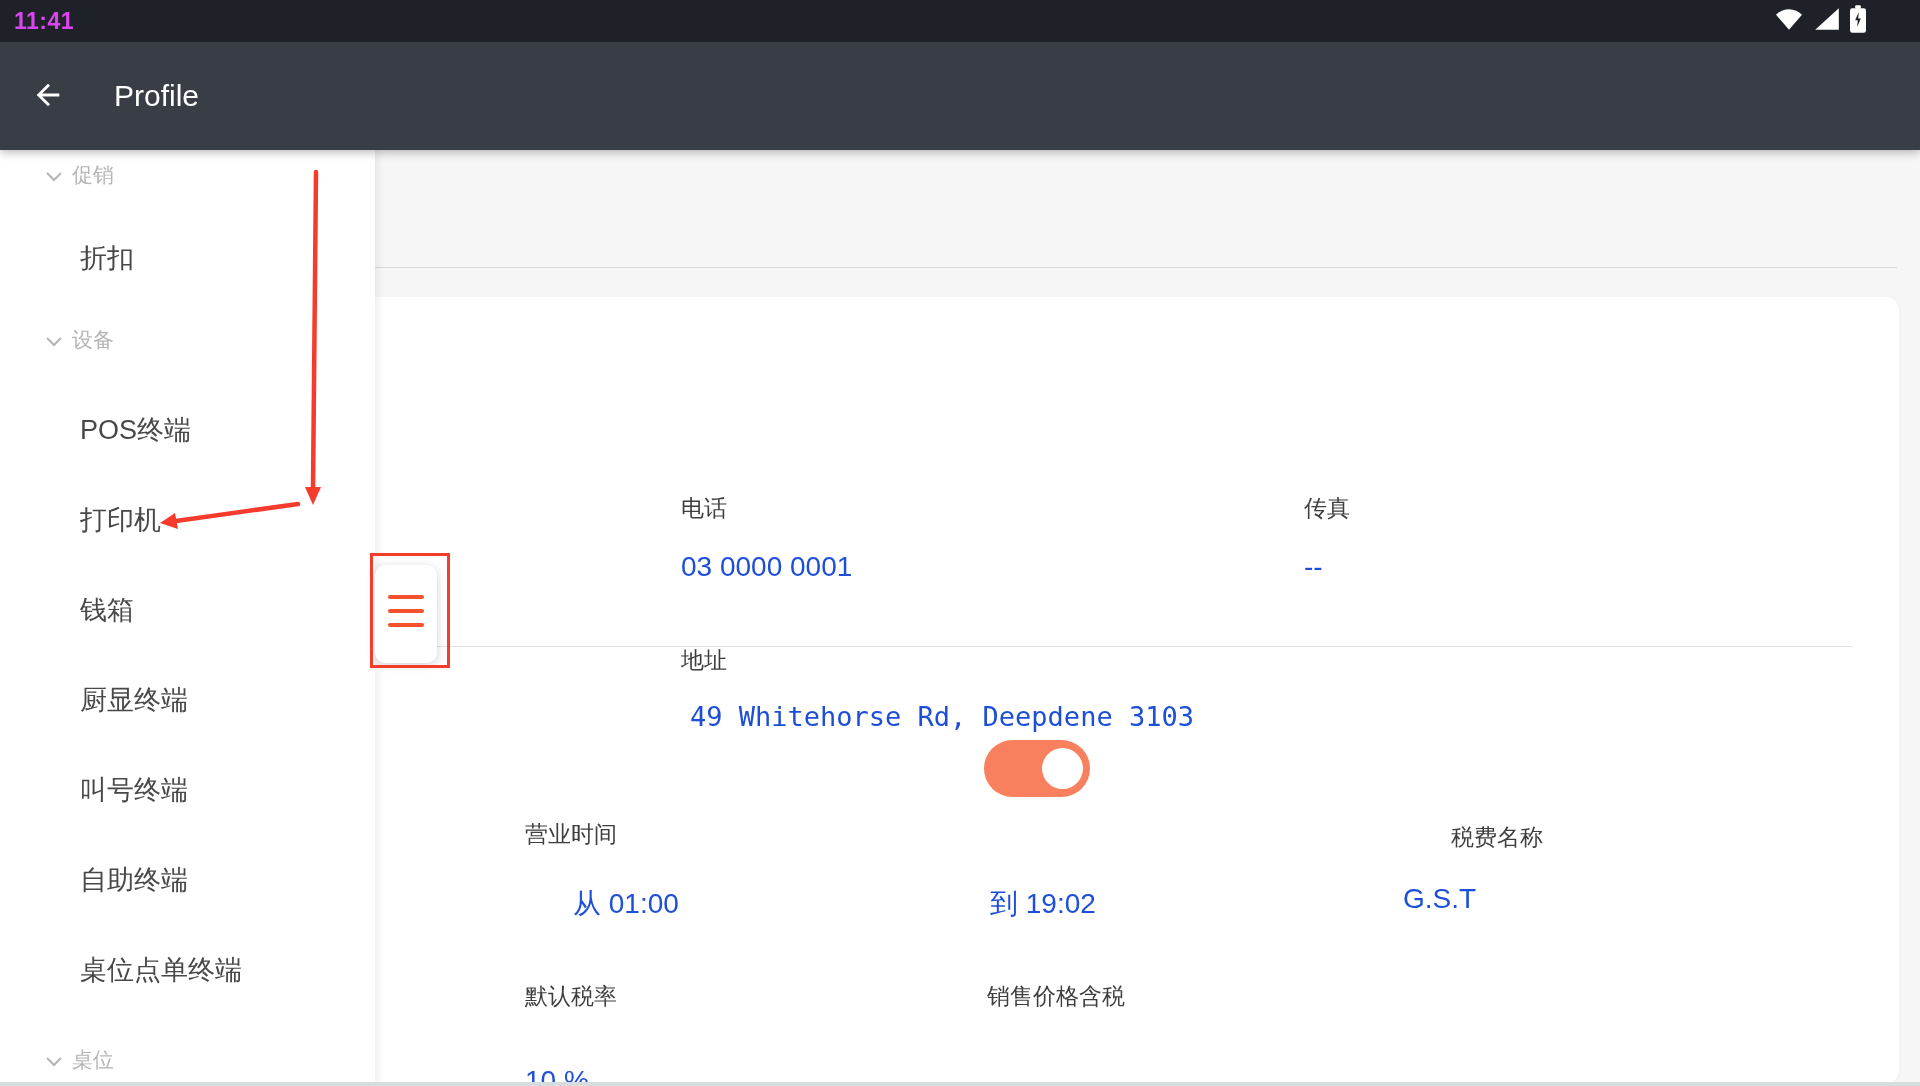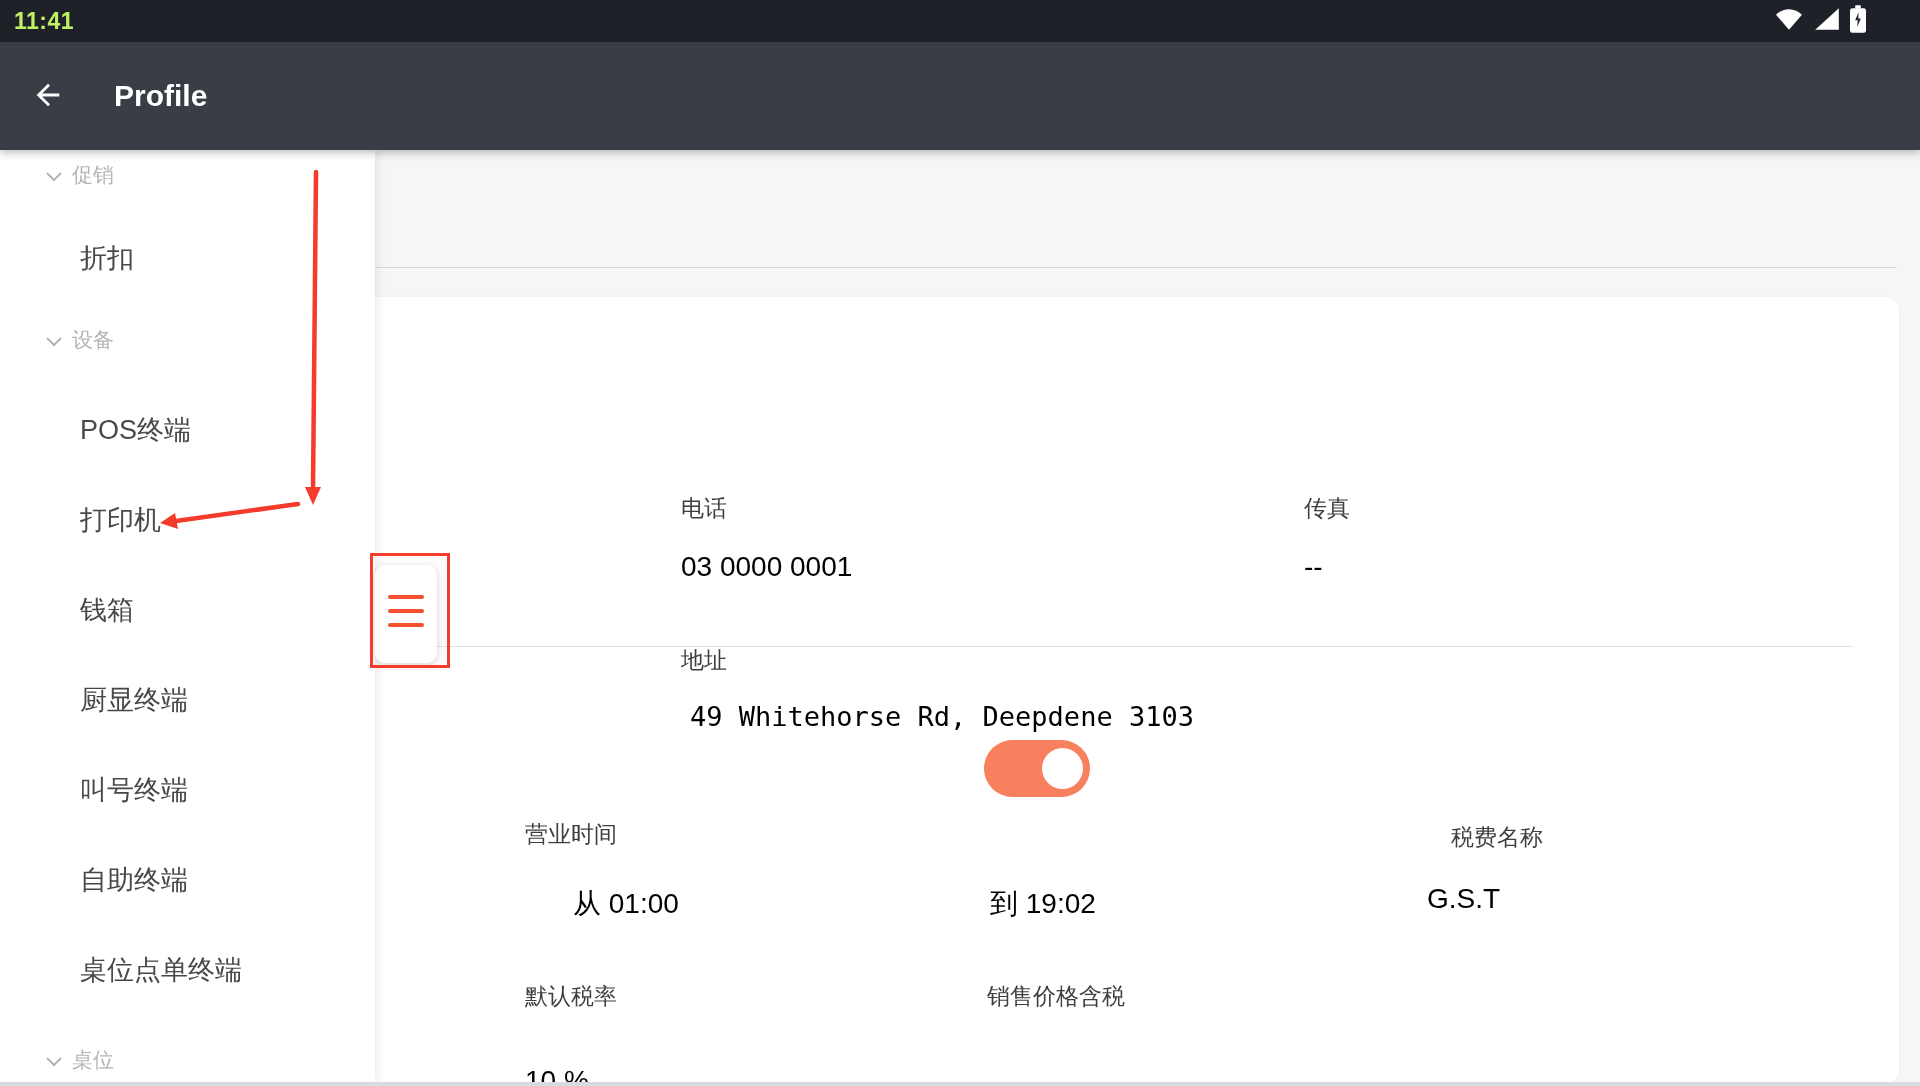--- a/index.html
+++ b/index.html
@@ -9,7 +9,7 @@
   
   .statusbar{
     position:absolute; left:0; top:0; width:1920px; height:42px;
-    background:#1e2127; color:#bef264; display:flex; align-items:center;
+    background:#1e2127; color:#d946ef; display:flex; align-items:center;
     padding:0 14px; z-index:60;
   }
   .statusbar .time{ font-size:23px; font-weight:bold; letter-spacing:.5px; }

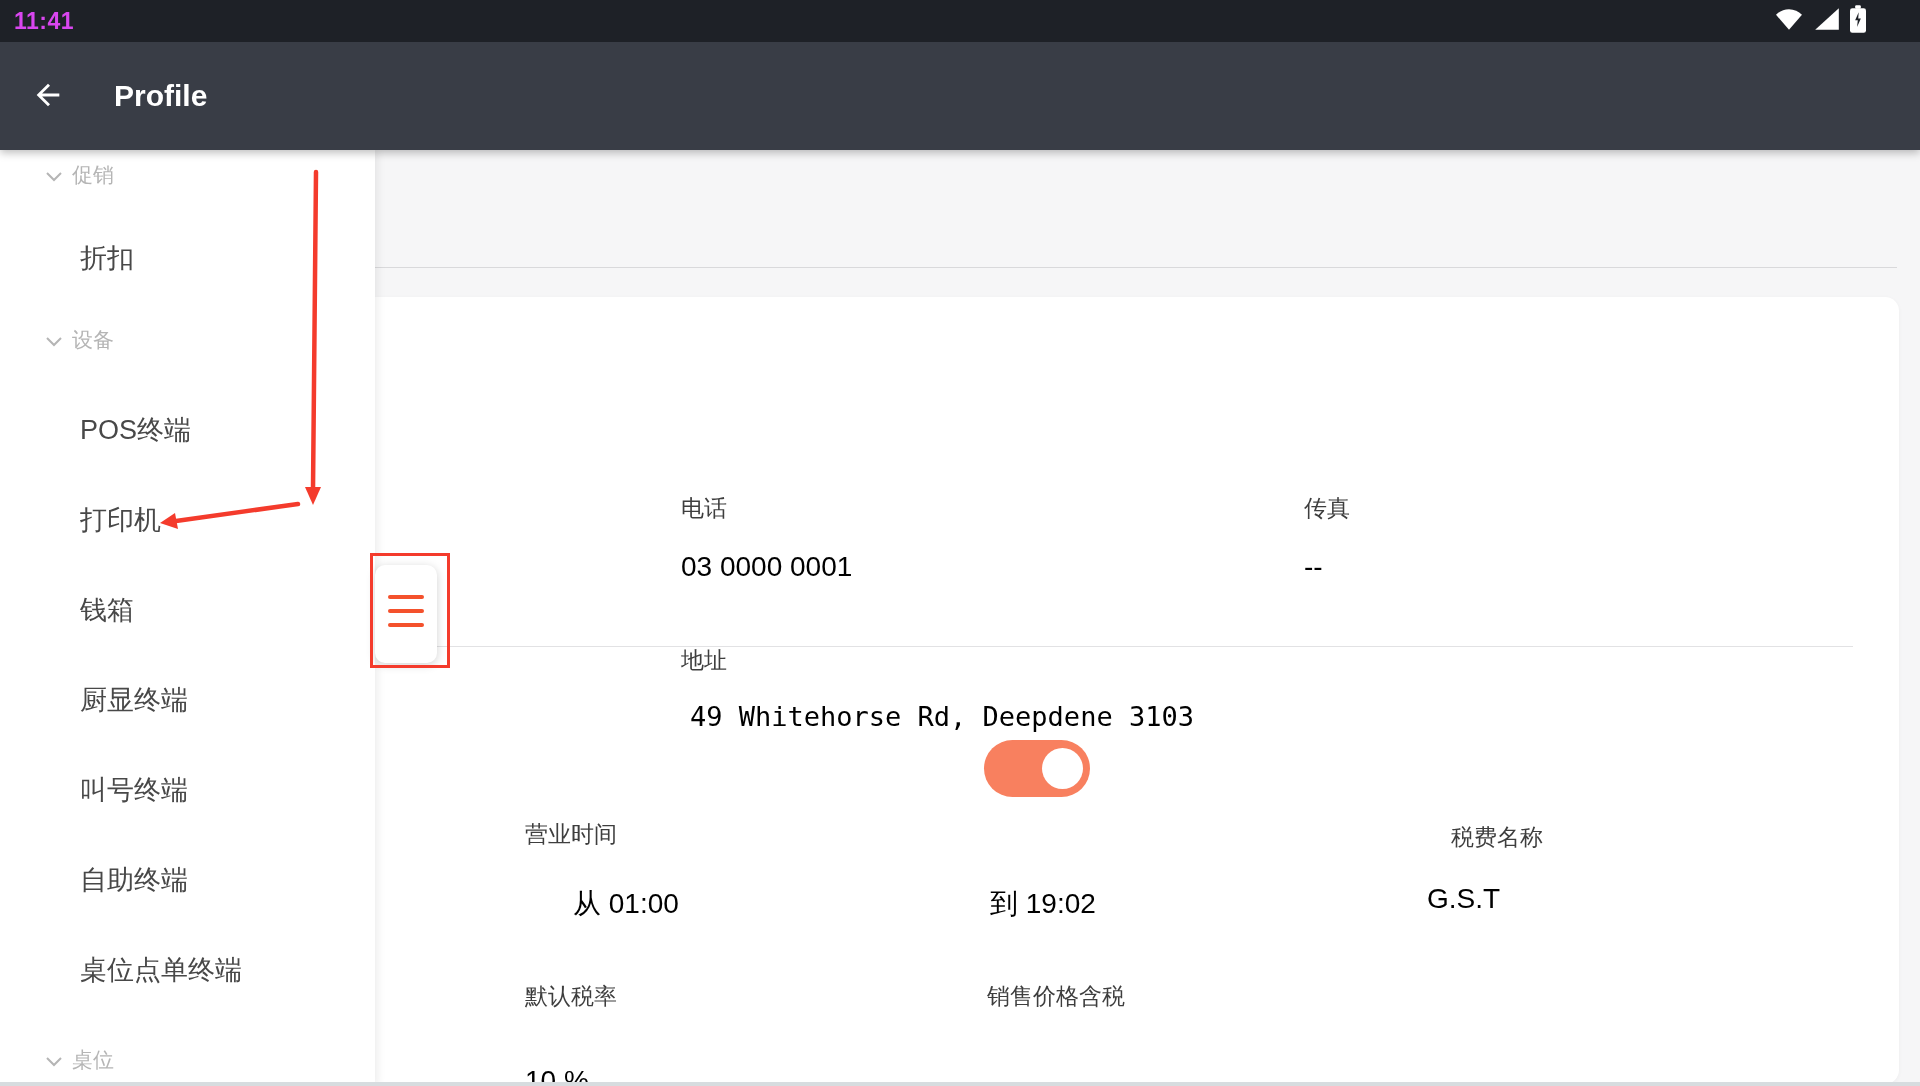--- a/index.html
+++ b/index.html
@@ -23,7 +23,7 @@
     box-shadow:0 3px 8px rgba(0,0,0,.25);
   }
   .backbtn{ width:64px; height:64px; margin-left:16px; display:flex; align-items:center; justify-content:center; cursor:pointer; background:none; border:none; }
-  .appbar .title{ color:#ffffff; font-size:30px; margin-left:34px; font-weight:700; }
+  .appbar .title{ color:#ffffff; font-size:30px; margin-left:34px; font-weight:400; }
 
   
   .sidebar{

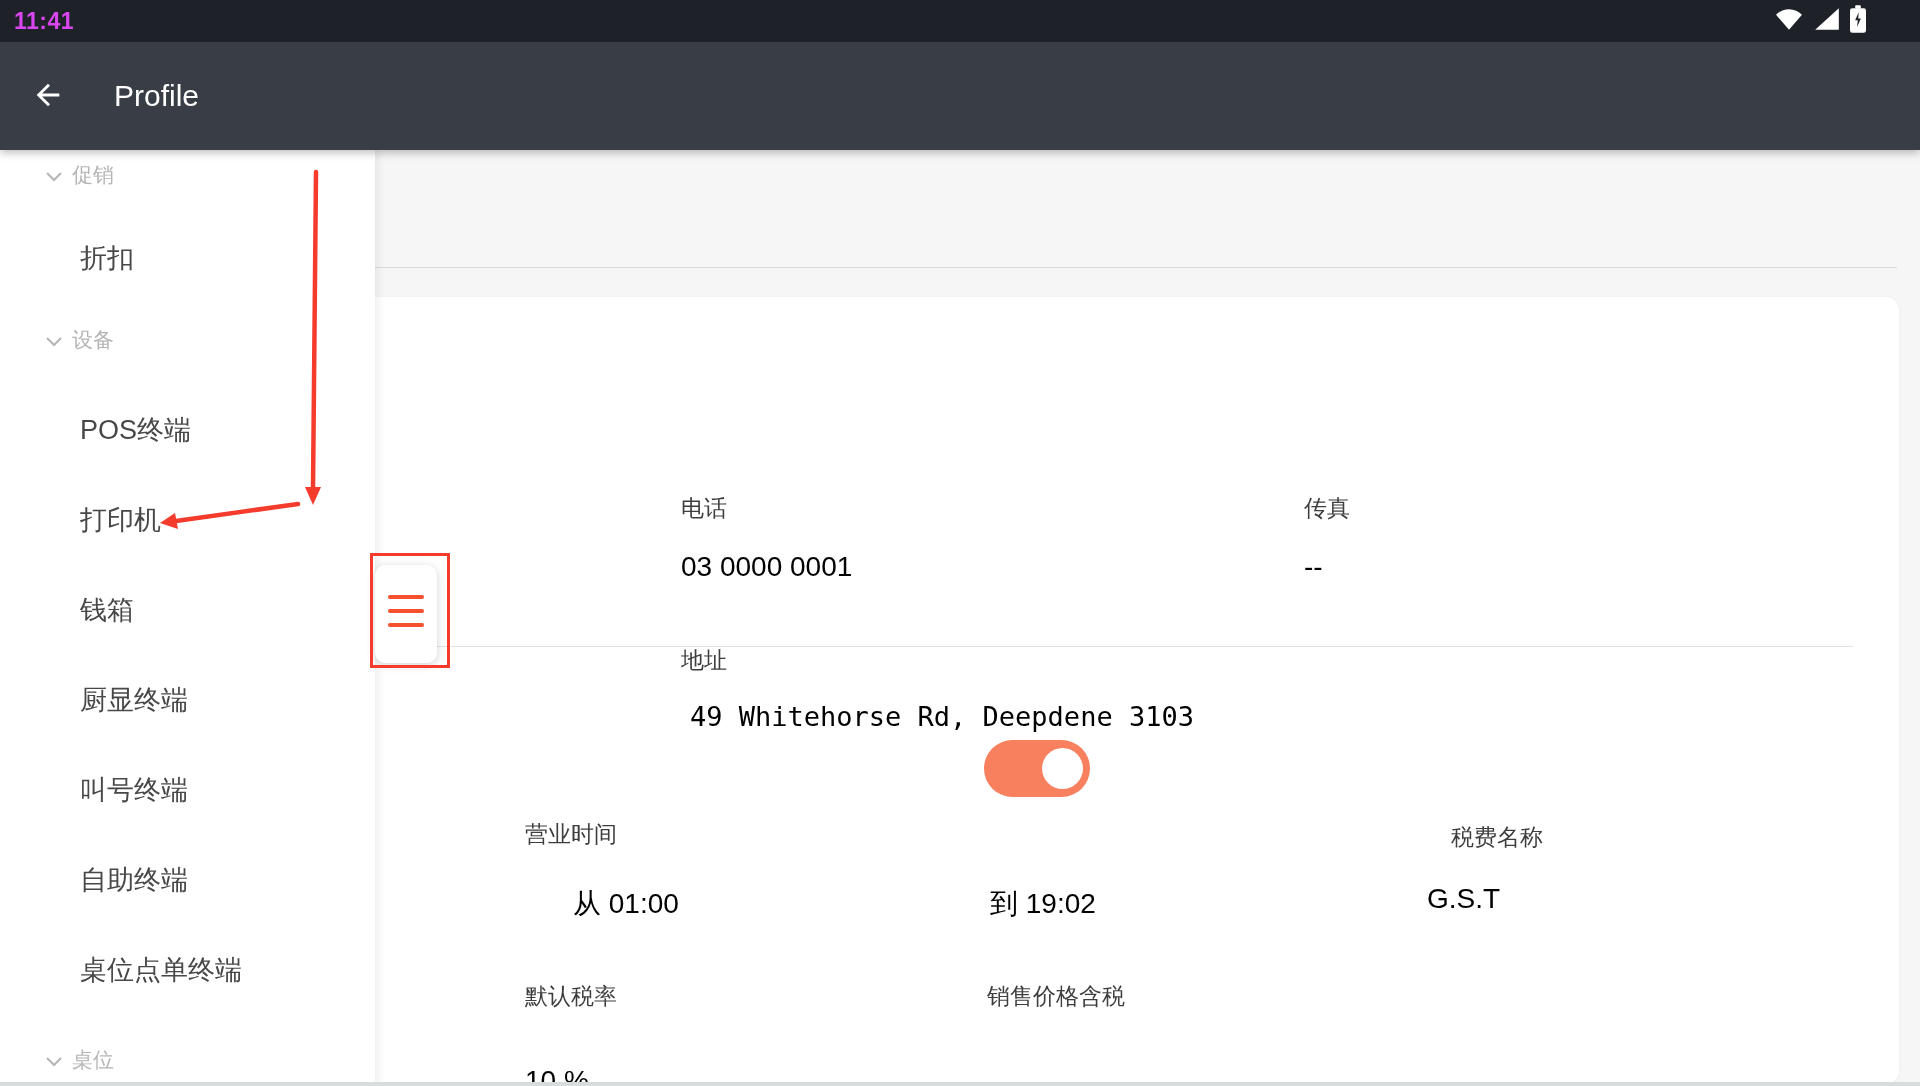--- a/index.html
+++ b/index.html
@@ -45,7 +45,7 @@
     box-shadow:0 1px 4px rgba(0,0,0,.04);
   }
   .fld-label{ position:absolute; font-size:23px; color:#3e3e3e; white-space:nowrap; }
-  .fld-value{ position:absolute; font-size:28px; color:#000000; white-space:nowrap; }
+  .fld-value{ position:absolute; font-size:28px; color:#1d4ed8; white-space:nowrap; }
   .mono{ font-family:"DejaVu Sans Mono", monospace; font-size:27px; }
   .card-divider{ position:absolute; left:48px; top:349px; width:1430px; height:1px; background:#e2e2e4; }
 

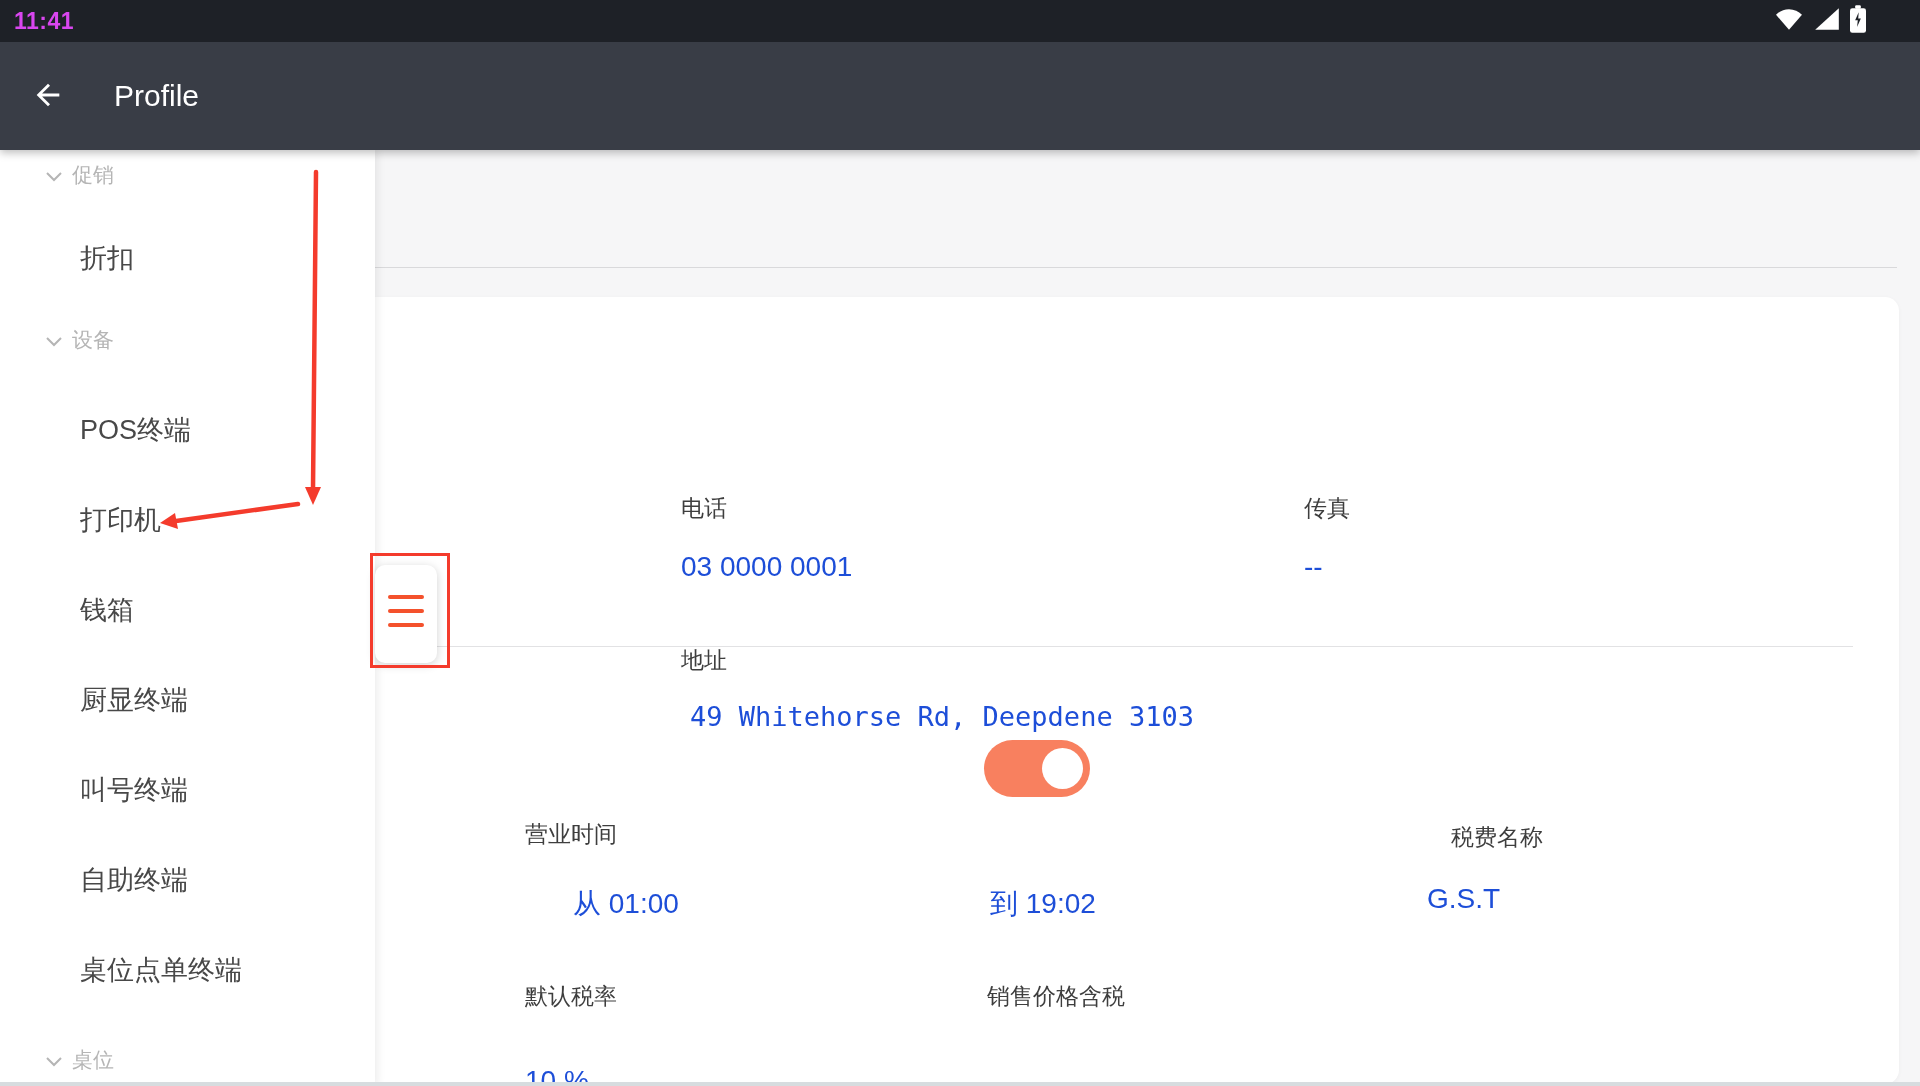--- a/index.html
+++ b/index.html
@@ -185,7 +185,7 @@
     <div class="fld-value" style="left:615px; top:588px;">到 19:02</div>
 
     <div class="fld-label" style="left:1076px; top:525px;">税费名称</div>
-    <div class="fld-value" style="left:1052px; top:586px;">G.S.T</div>
+    <div class="fld-value" style="left:1028px; top:586px;">G.S.T</div>
 
     <div class="fld-label" style="left:150px; top:684px;">默认税率</div>
     <div class="fld-value" style="left:150px; top:768px;">10 %</div>

